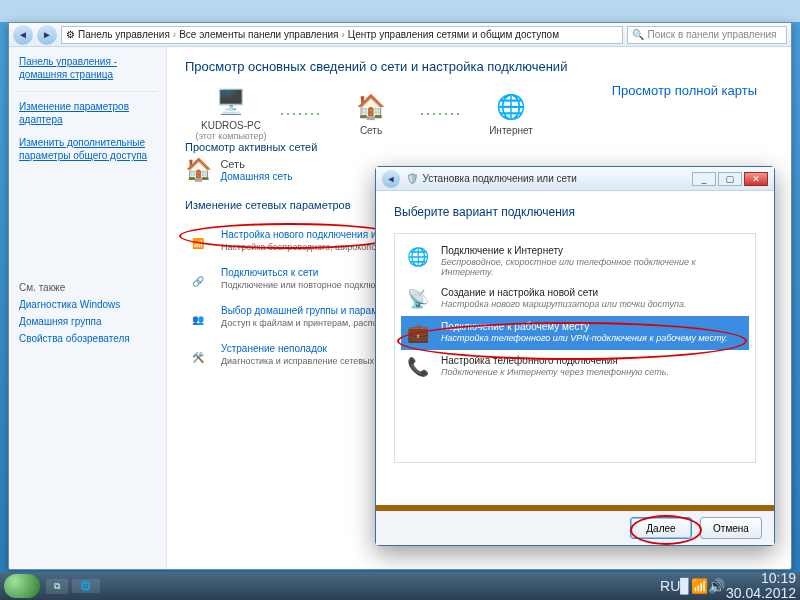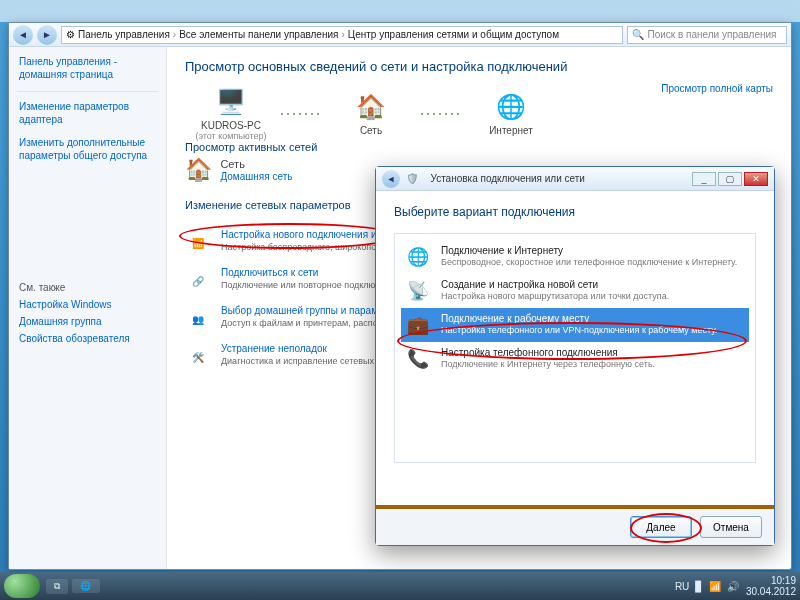--- a/index.html
+++ b/index.html
@@ -19,7 +19,7 @@
 
 .cp-body { flex: 1; display: flex; overflow: hidden; }
 .side { width: 158px; background: #f3f7fb; border-right: 1px solid #e0e8ef; padding: 8px 10px; font-size: 10px; color: #06c; }
-.side .grp { margin-bottom: 10px; line-height: 1.3; }
+.side .grp { margin-bottom: 10px; line-height: 1.3; text-decoration: underline; }
 .side .grp a { color: #06c; text-decoration: none; }
 .side .sep { height: 1px; background: #dde7ef; margin: 4px -2px 8px; }
 .side .also-lbl { color: #555; margin-top: 120px; margin-bottom: 6px; }

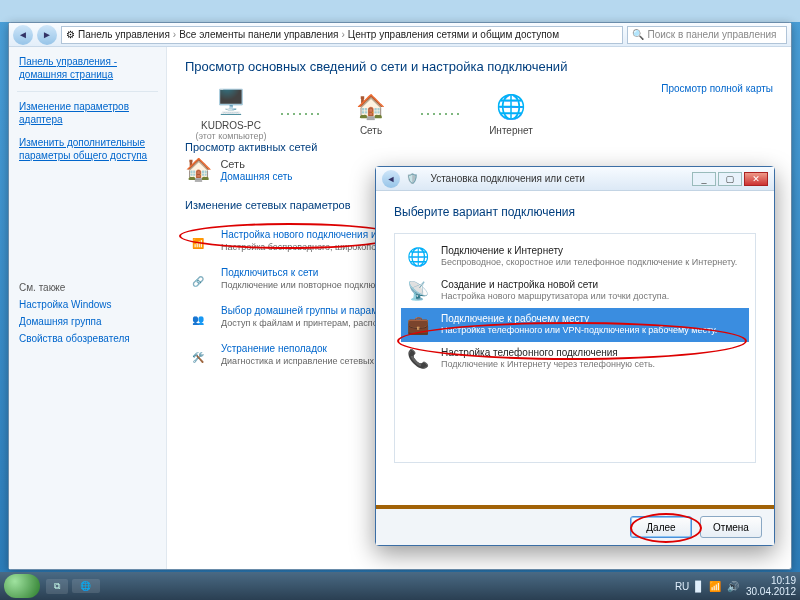--- a/index.html
+++ b/index.html
@@ -33,7 +33,7 @@
 .map-node .lbl { color: #444; margin-top: 2px; }
 .map-node .sub { color: #888; font-size: 9px; }
 .map-line { flex: 0 0 40px; height: 2px; background: linear-gradient(90deg,#7fb77f 33%, transparent 33%) repeat-x; background-size: 6px 2px; }
-.fullmap { position: absolute; right: 18px; top: 36px; color: #06c; font-size: 10px; }
+.fullmap { position: absolute; right: 34px; top: 36px; color: #06c; font-size: 13px; }
 
 .sec-lbl { color: #003e7e; font-size: 11px; margin-top: 0; }
 .net-row { display: flex; align-items: center; gap: 8px; margin-top: 4px; }

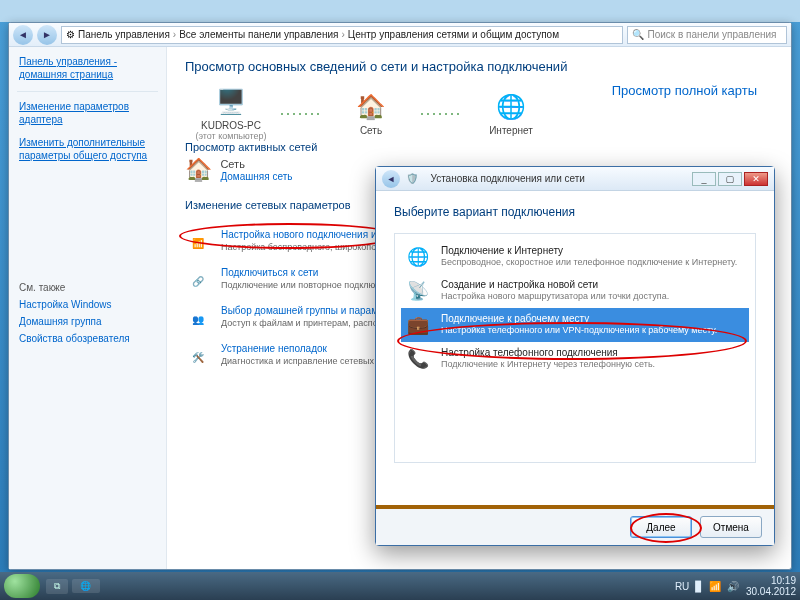--- a/index.html
+++ b/index.html
@@ -198,7 +198,7 @@
   <div class="wiz-title">
     <span class="back">◄</span>
     <span class="i-shield"></span>
-    <span style="margin-left:12px">Установка подключения или сети</span>
+    <span style="margin-left:4px">Установка подключения или сети</span>
     <span class="wc">
       <span>_</span>
       <span>▢</span>

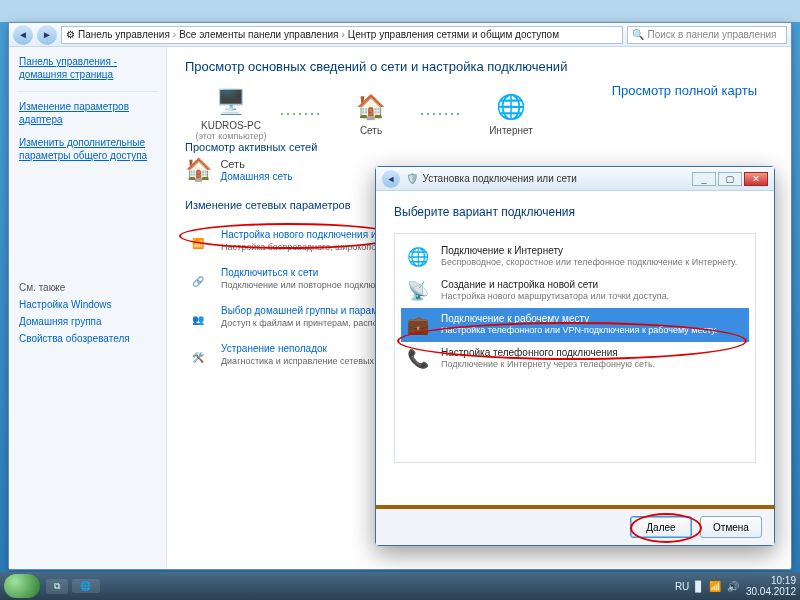--- a/index.html
+++ b/index.html
@@ -62,7 +62,7 @@
 .opt { display: flex; gap: 8px; padding: 5px 4px; font-size: 10px; }
 .opt .oicn { width: 28px; height: 24px; flex-shrink: 0; display: flex; align-items: center; justify-content: center; font-size: 18px; }
 .opt .ot { color: #222; }
-.opt .od { color: #777; font-size: 9px; margin-top: 1px; }
+.opt .od { color: #777; font-size: 9px; margin-top: 1px; font-style: italic; }
 .opt.sel { background: #3a8de0; color: #fff; }
 .opt.sel .ot, .opt.sel .od { color: #fff; }
 .wiz-foot { height: 40px; background: #f1f5f9; border-top: 4px solid #a16207; display: flex; align-items: center; justify-content: flex-end; gap: 8px; padding: 0 12px; }

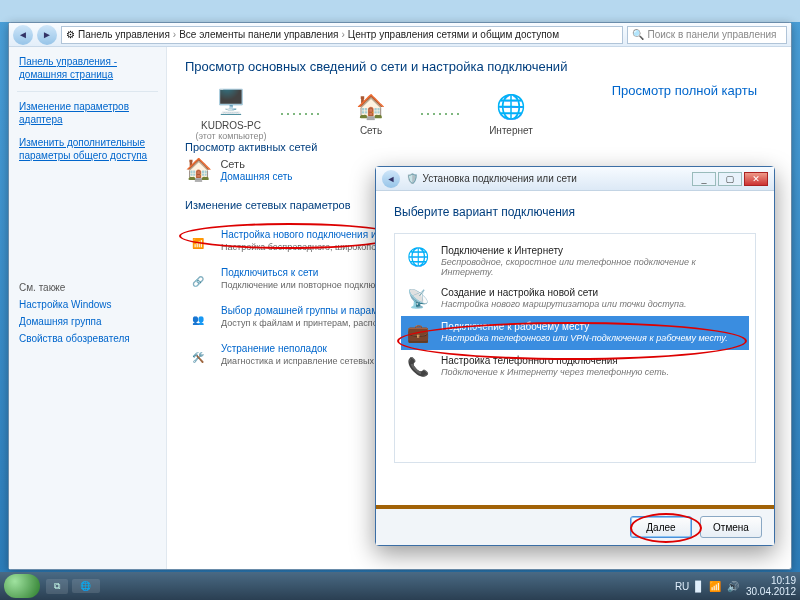--- a/index.html
+++ b/index.html
@@ -119,7 +119,7 @@
       <div class="grp"><a>Изменить дополнительные параметры общего доступа</a></div>
       <div class="also-lbl">См. также</div>
       <div class="also">
-        <a>Настройка Windows</a>
+        <a>Диагностика Windows</a>
         <a>Домашняя группа</a>
         <a>Свойства обозревателя</a>
       </div>

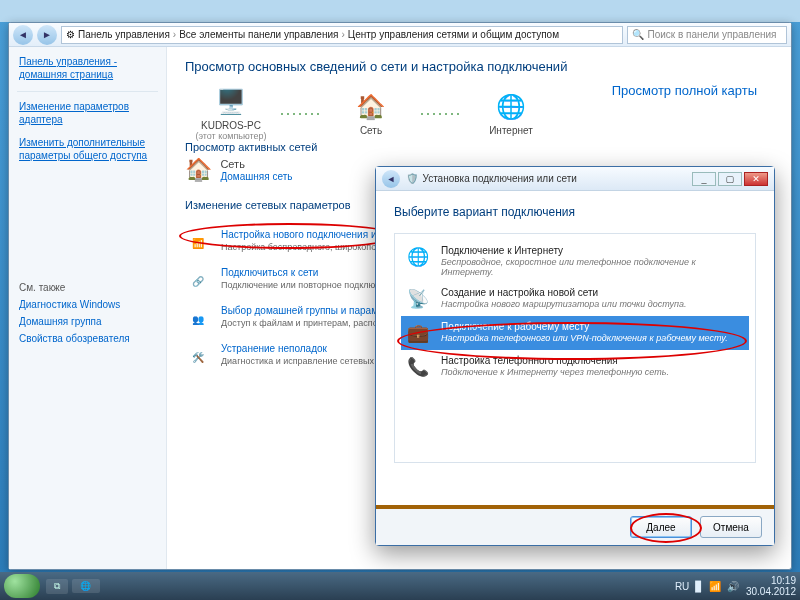--- a/index.html
+++ b/index.html
@@ -65,7 +65,7 @@
 .opt .od { color: #777; font-size: 9px; margin-top: 1px; font-style: italic; }
 .opt.sel { background: #3a8de0; color: #fff; }
 .opt.sel .ot, .opt.sel .od { color: #fff; }
-.wiz-foot { height: 40px; background: #f1f5f9; border-top: 4px solid #a16207; display: flex; align-items: center; justify-content: flex-end; gap: 8px; padding: 0 12px; }
+.wiz-foot { height: 40px; background: #f1f5f9; border-top: 6px solid #a16207; display: flex; align-items: center; justify-content: flex-end; gap: 8px; padding: 0 12px; }
 .btn { min-width: 62px; height: 22px; background: linear-gradient(#fdfdfd,#e7eef5); border: 1px solid #8aa8c4; border-radius: 3px; font-size: 10px; display: inline-flex; align-items: center; justify-content: center; cursor: pointer; }
 .btn.def { border-color: #4a90d9; box-shadow: 0 0 0 1px #8ec4f2 inset; }
 

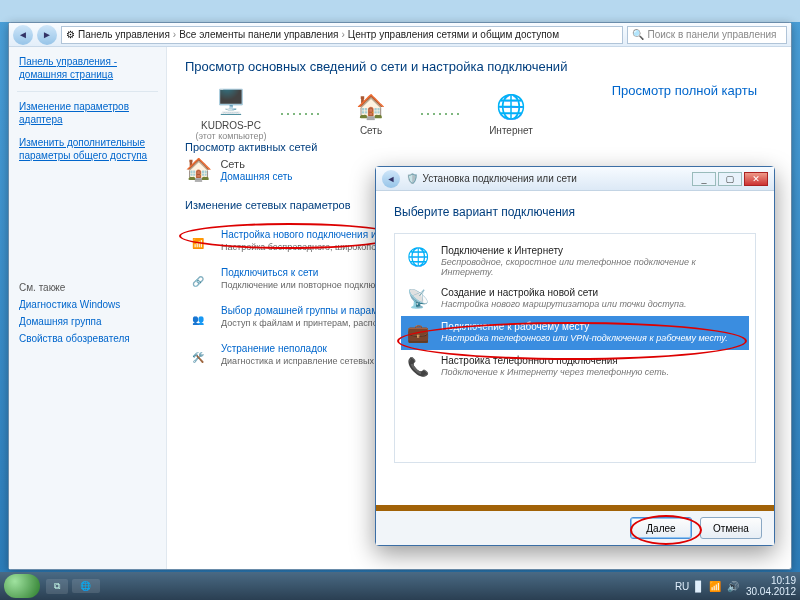--- a/index.html
+++ b/index.html
@@ -73,7 +73,7 @@
 .taskbar { position: absolute; left: 0; right: 0; bottom: 0; height: 28px; background: linear-gradient(#4a6a84,#2a3f52); display: flex; align-items: center; padding: 0 4px; color: #cfe; font-size: 10px; }
 .start { width: 36px; height: 24px; border-radius: 12px; background: radial-gradient(circle at 30% 30%, #9fe29f, #2a7a2a); margin-right: 6px; }
 .task-item { background: rgba(255,255,255,0.12); padding: 2px 8px; border-radius: 2px; margin-right: 4px; font-size: 9px; }
-.tray { margin-left: auto; display: flex; align-items: center; gap: 6px; font-size: 10px; color: #dfeefb; }
+.tray { margin-left: auto; display: flex; align-items: center; font-size: 14px; color: #dfeefb; }
 .tray .clock { text-align: right; line-height: 1.1; }
 
 

